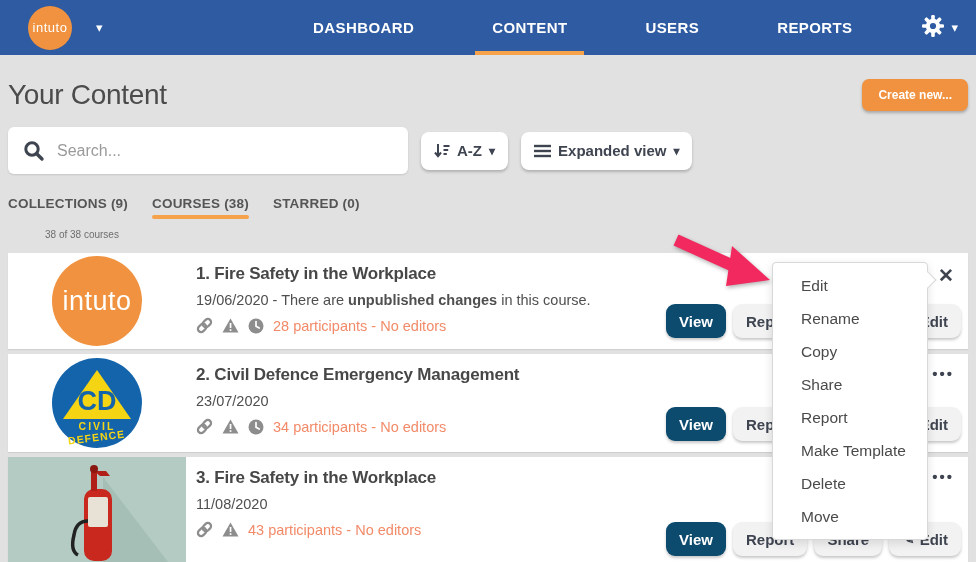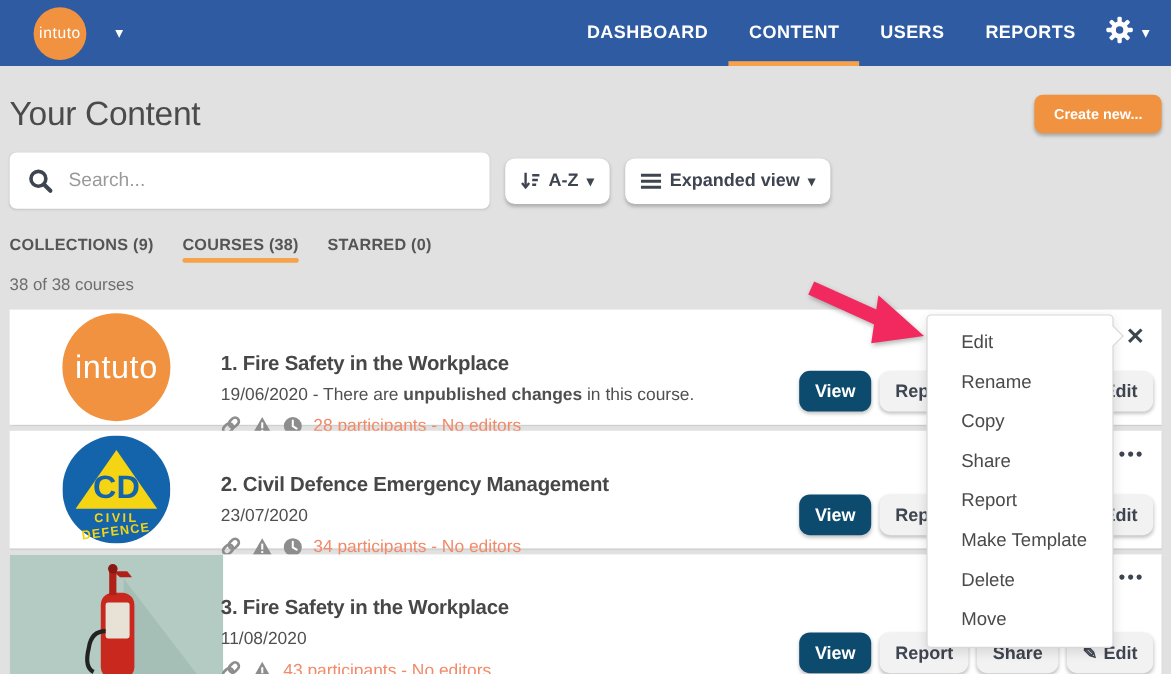--- a/index.html
+++ b/index.html
@@ -11,7 +11,7 @@
   .logo-circle { width:44px; height:44px; border-radius:50%; background:#f0923f; color:#fff;
                  display:flex; align-items:center; justify-content:center; font-size:13px; letter-spacing:.5px; }
   .logo-caret { color:#fff; font-size:13px; margin-left:24px; }
-  .nav-links { margin-left:auto; display:flex; height:100%; }
+  .nav-links { margin-left:auto; display:flex; height:100%;gap:44px; }
   .nav-item { position:relative; height:100%; display:flex; align-items:center; padding:0 17px;
               color:#fff; font-size:15px; font-weight:bold; letter-spacing:.4px; cursor:pointer; }
   .nav-item.active::after { content:""; position:absolute; left:0; right:0; bottom:0; height:4px; background:#f5a24b; }

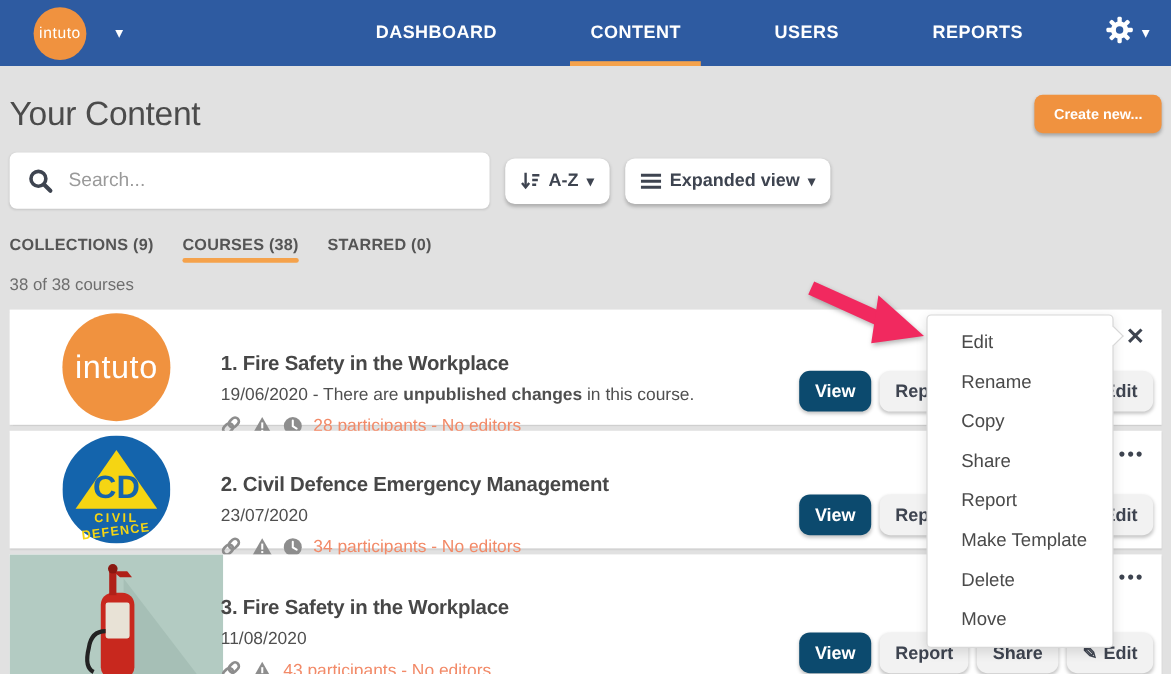--- a/index.html
+++ b/index.html
@@ -42,7 +42,7 @@
   .tab { position:relative; font-size:13.5px; font-weight:bold; color:#555; letter-spacing:.2px;
          padding-bottom:8px; cursor:pointer; }
   .tab.active::after { content:""; position:absolute; left:0; right:0; bottom:0; height:4px; background:#f5a24b; border-radius:2px; }
-  .summary { margin-top:10px; font-size:14px; color:#6e6e6e; }
+  .summary { margin-top:10px; font-size:10px; color:#6e6e6e;margin-left:37px; }
 
   
   .rows { margin-top:13px; }

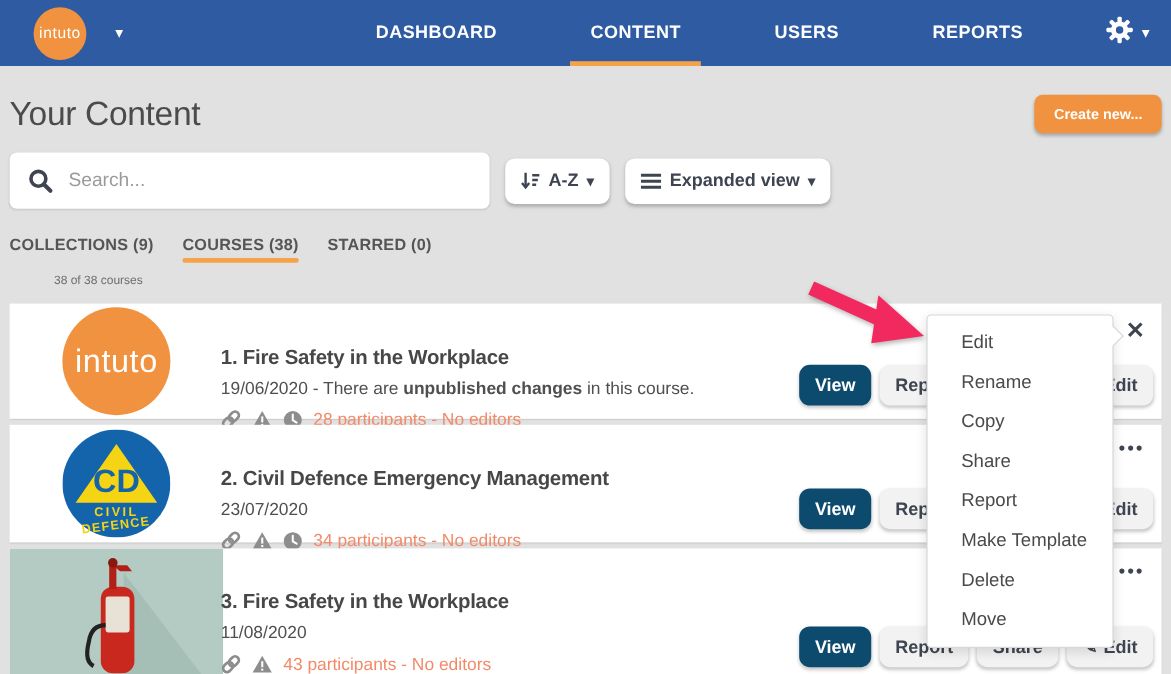--- a/index.html
+++ b/index.html
@@ -53,7 +53,7 @@
   .big-logo { width:90px; height:90px; border-radius:50%; background:#f0923f; color:#fff; display:flex;
               align-items:center; justify-content:center; font-size:27px; letter-spacing:.5px; }
   .thumb-photo { width:178px; height:100%; display:block; }
-  .course-info { position:absolute; left:176px; top:11px;margin-top:24px; }
+  .course-info { position:absolute; left:188px; top:11px; }
   .course-title { font-size:17px; color:#474747; font-weight:bold; letter-spacing:-.2px; }
   .course-date { font-size:14.5px; color:#4f4f4f; margin-top:8px; }
   .course-date b { font-weight:bold; }

